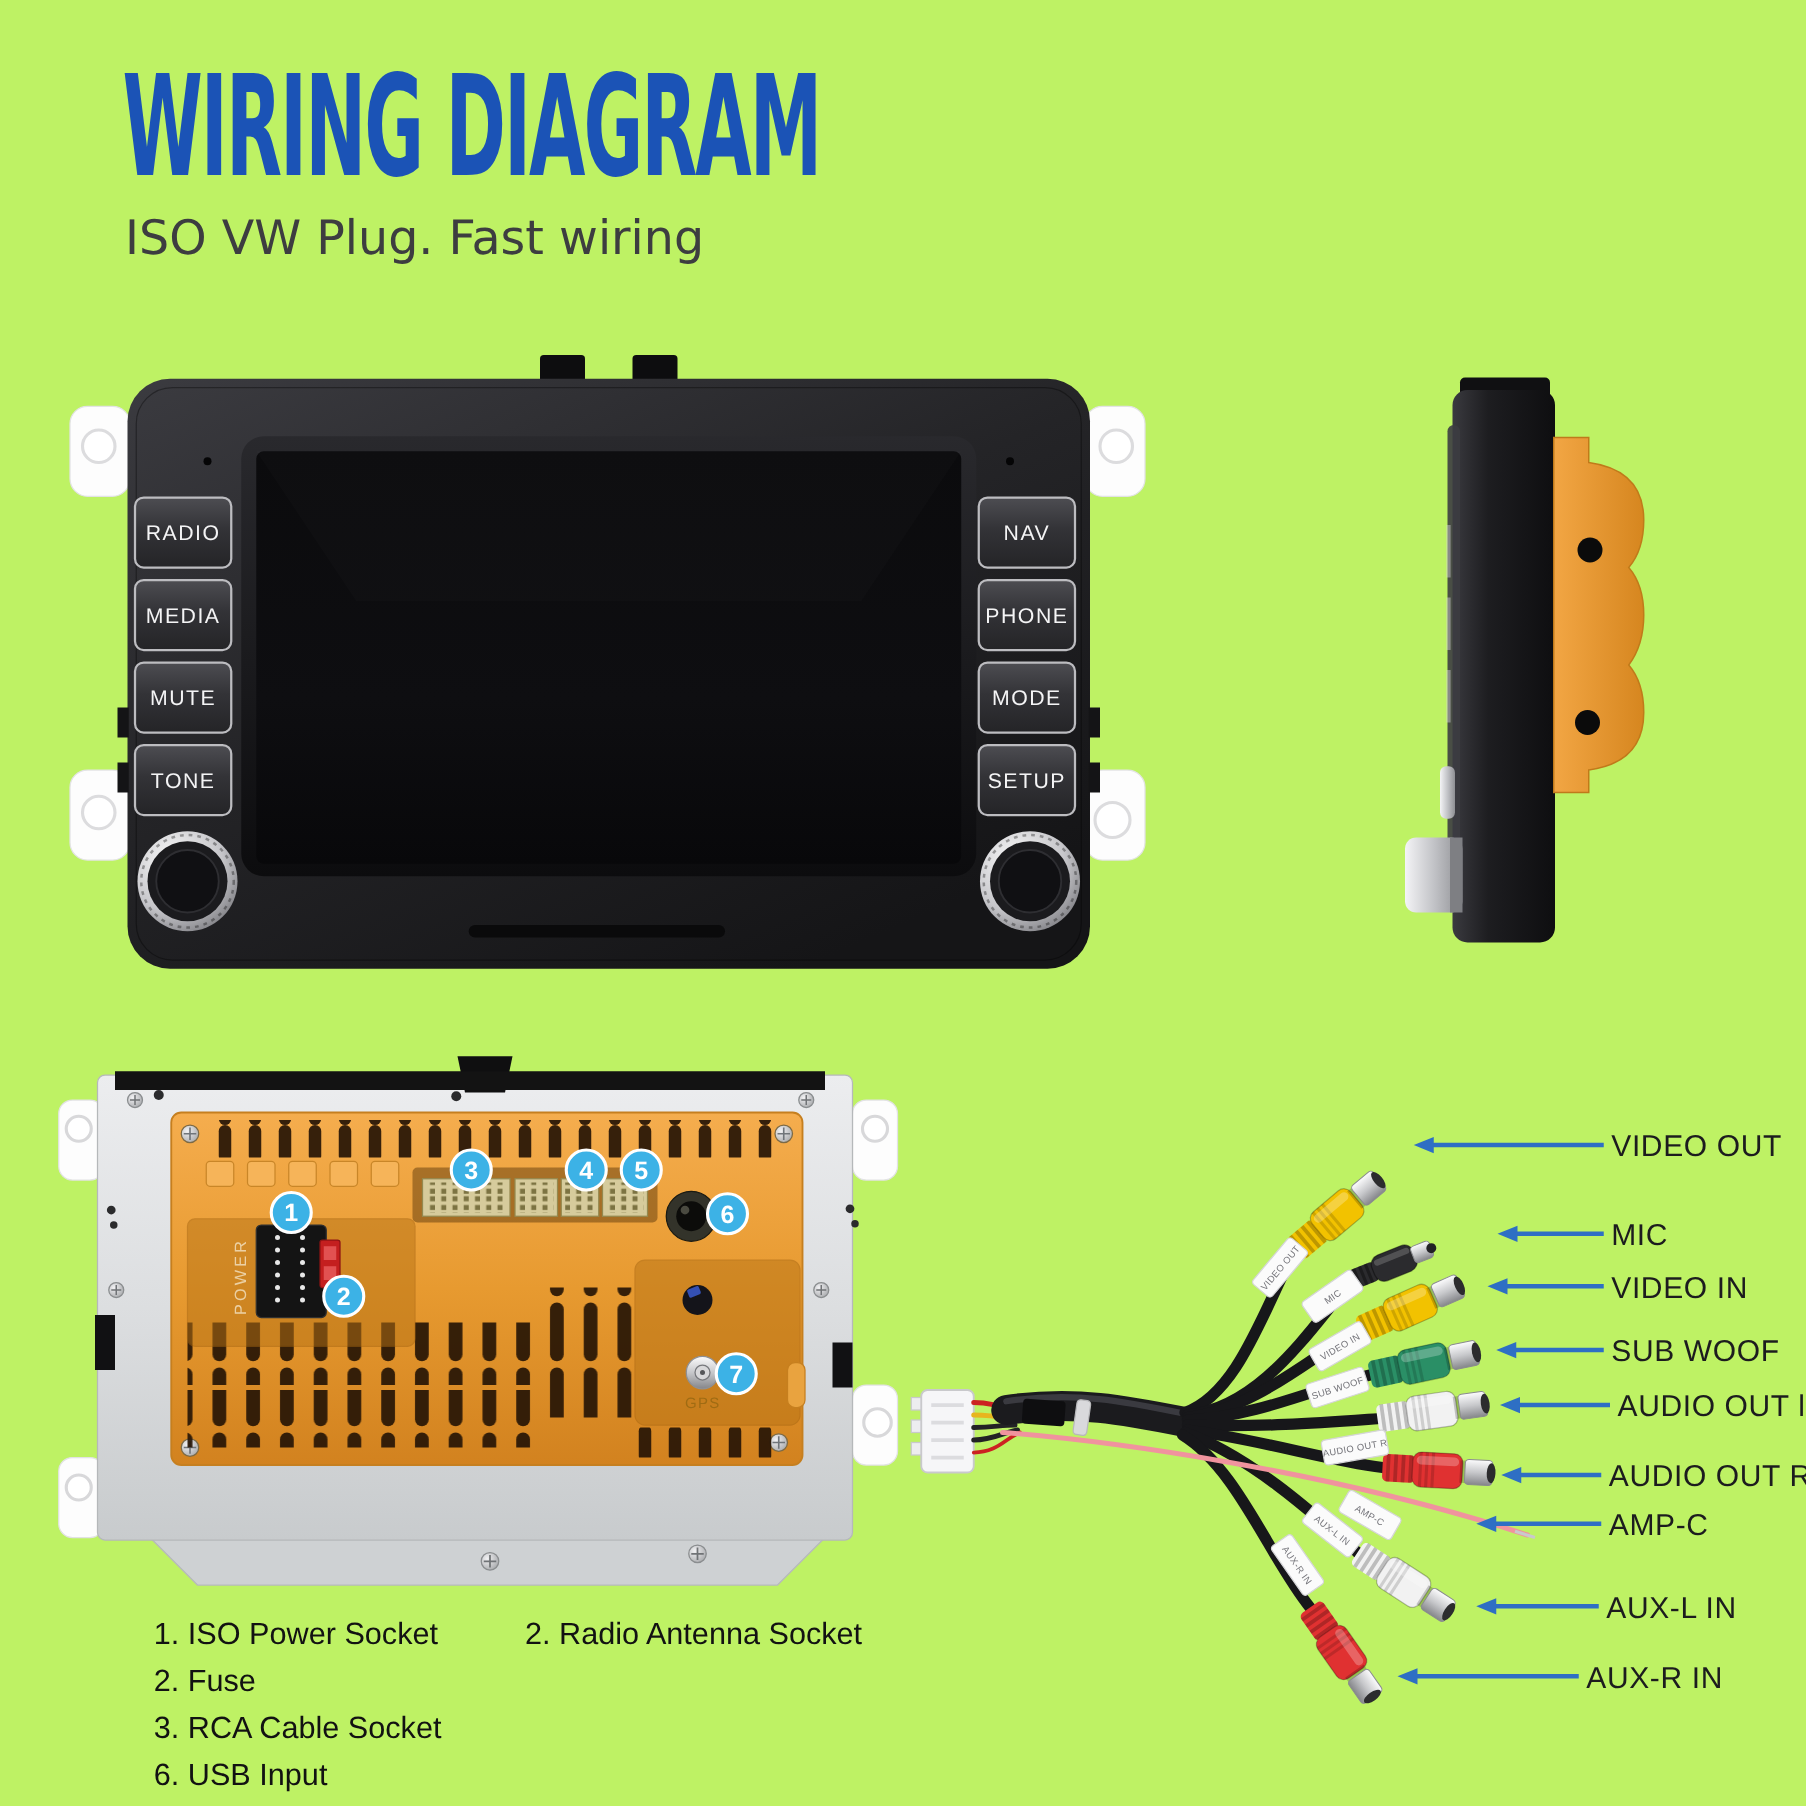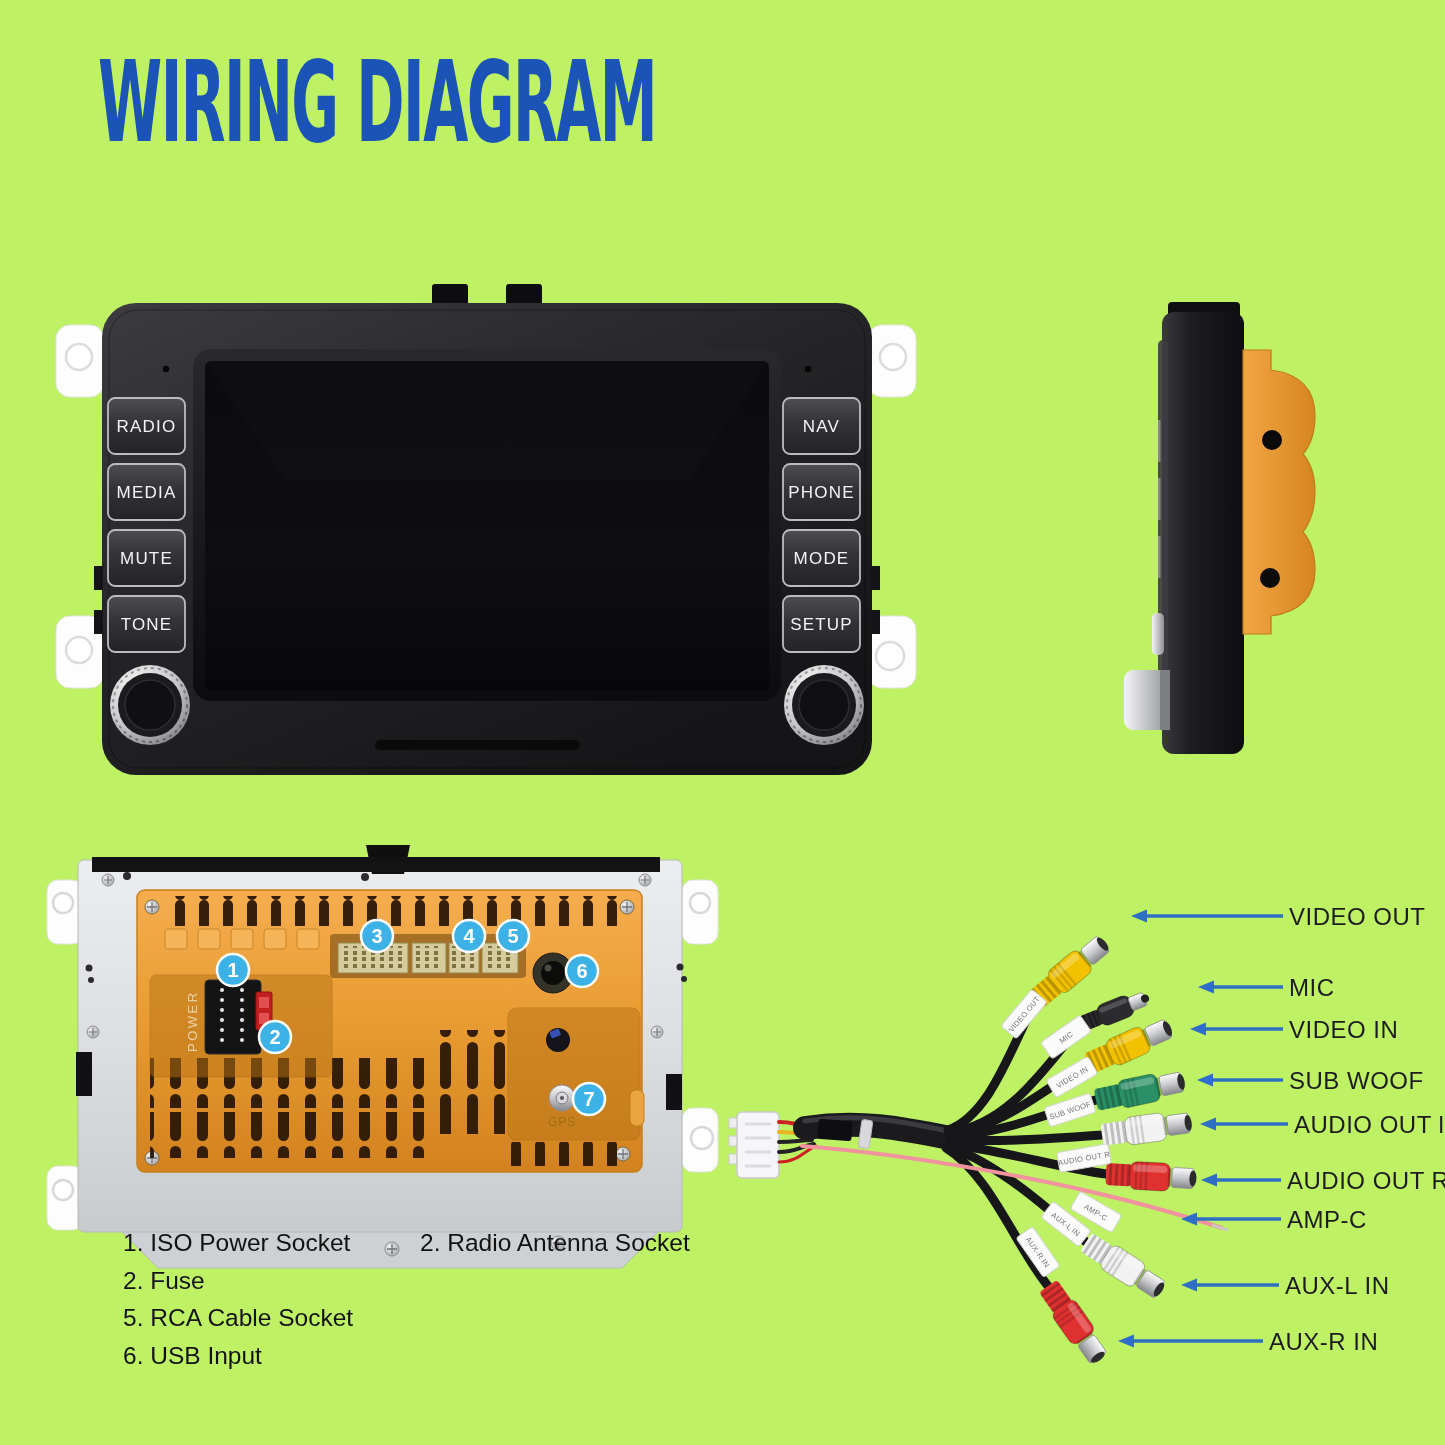--- a/index.html
+++ b/index.html
@@ -29,6 +29,7 @@
 <div class="stage">
 
   <div class="title">WIRING DIAGRAM</div>
+  <div class="subtitle">ISO VW Plug. Fast wiring</div>
 
   <svg class="canvas" viewBox="0 0 1445 1445">
     <defs>

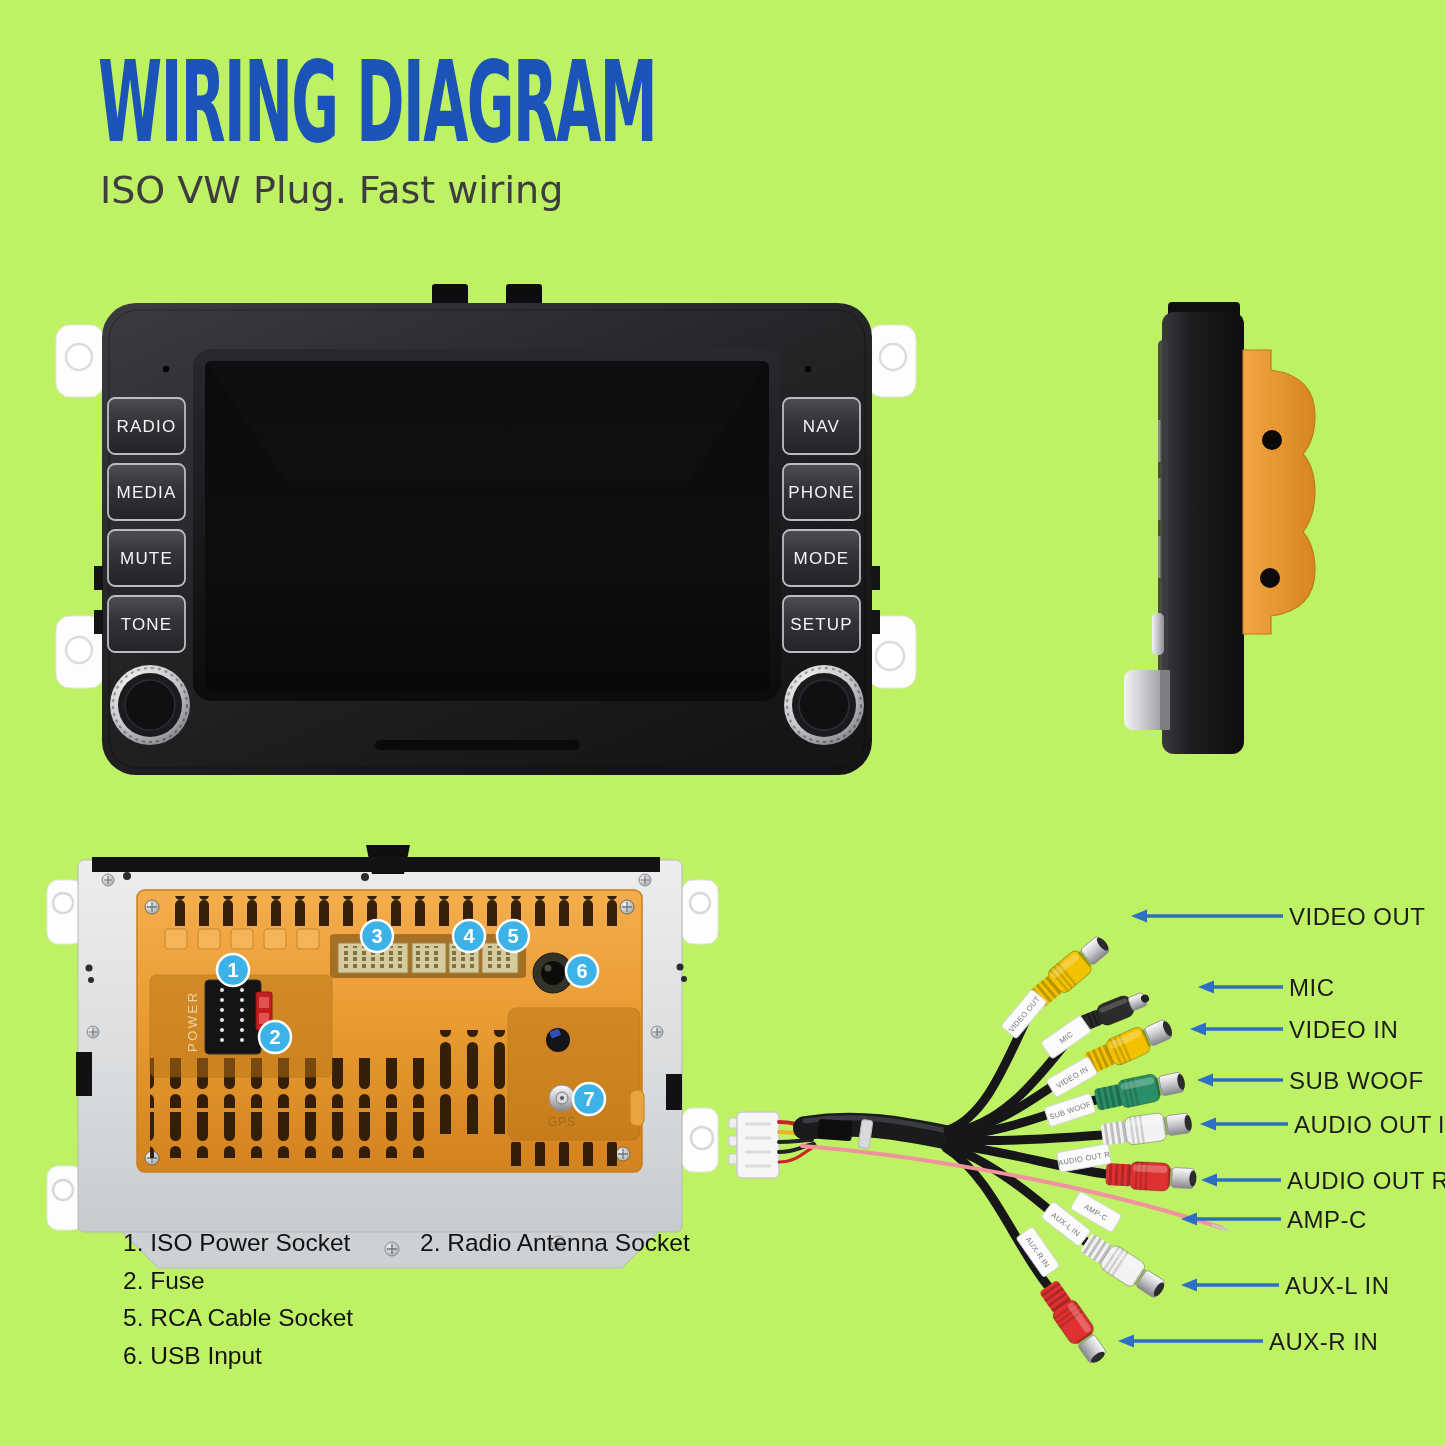--- a/index.html
+++ b/index.html
@@ -10,7 +10,7 @@
          transform:scale(0.52,1);transform-origin:0 0;letter-spacing:-3px;white-space:nowrap;}
   .subtitle{position:absolute;left:100px;top:168px;font-family:"DejaVu Sans",sans-serif;
          font-size:38px;color:#3d3d40;white-space:nowrap;}
-  .legend{position:absolute;left:123px;top:1224px;display:flex;
+  .legend{position:absolute;left:123px;top:1289px;display:flex;
          font-size:24.5px;color:#121212;line-height:37.5px;}
   .legend .col1{width:297px;}
   .legend div{white-space:nowrap;}

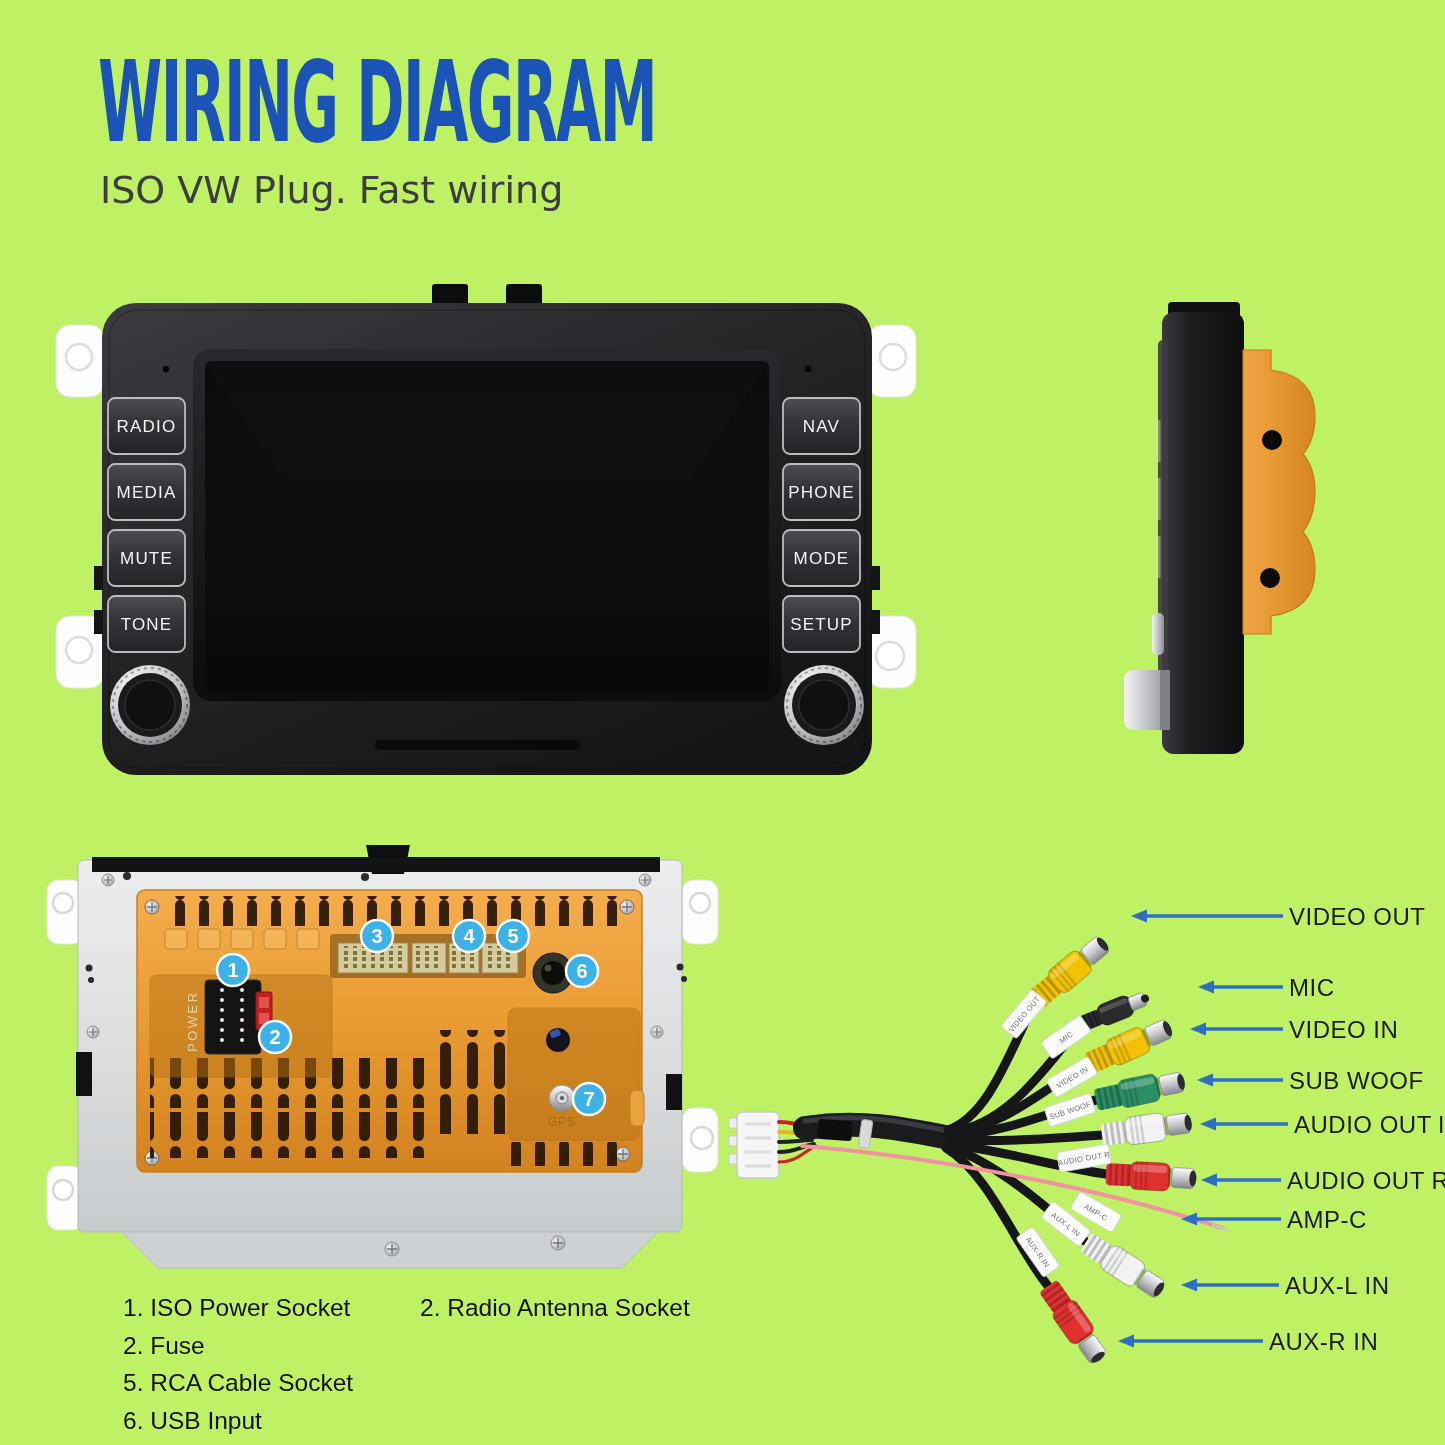--- a/index.html
+++ b/index.html
@@ -496,7 +496,7 @@
     <div class="col1">
       <div>1. ISO Power Socket</div>
       <div>2. Fuse</div>
-      <div>5. RCA Cable Socket</div>
+      <div>3. RCA Cable Socket</div>
       <div>6. USB Input</div>
     </div>
     <div class="col2">

